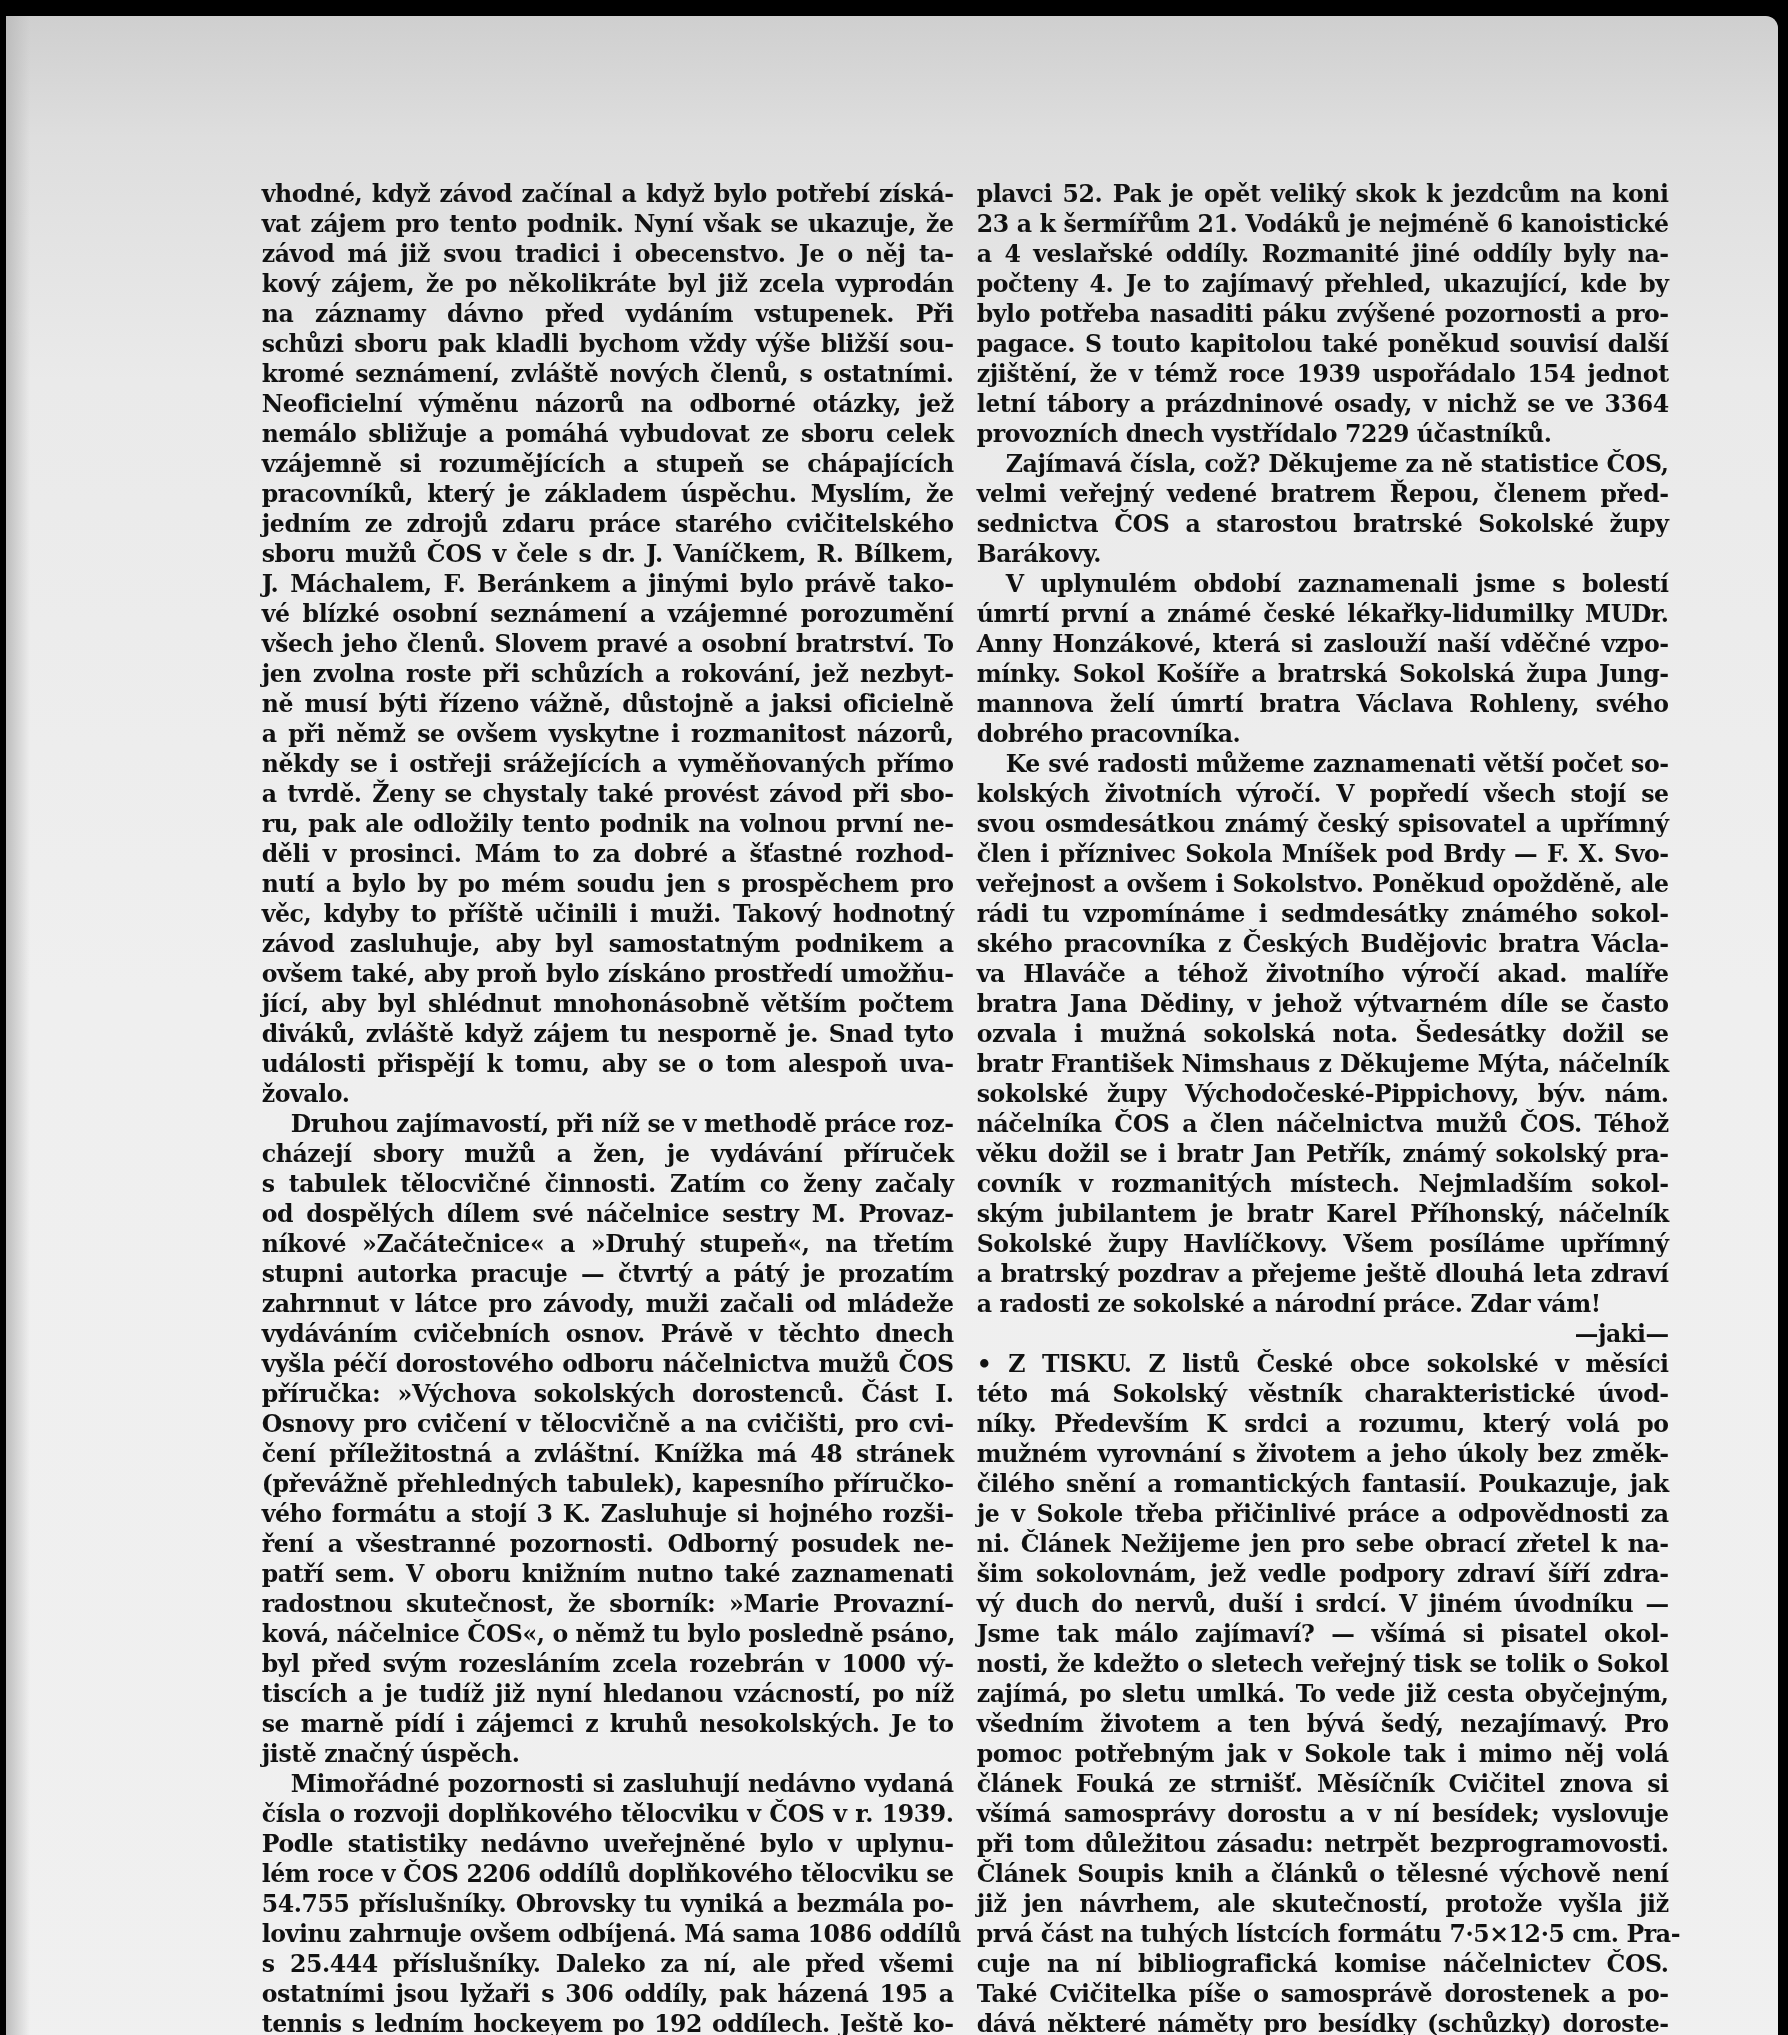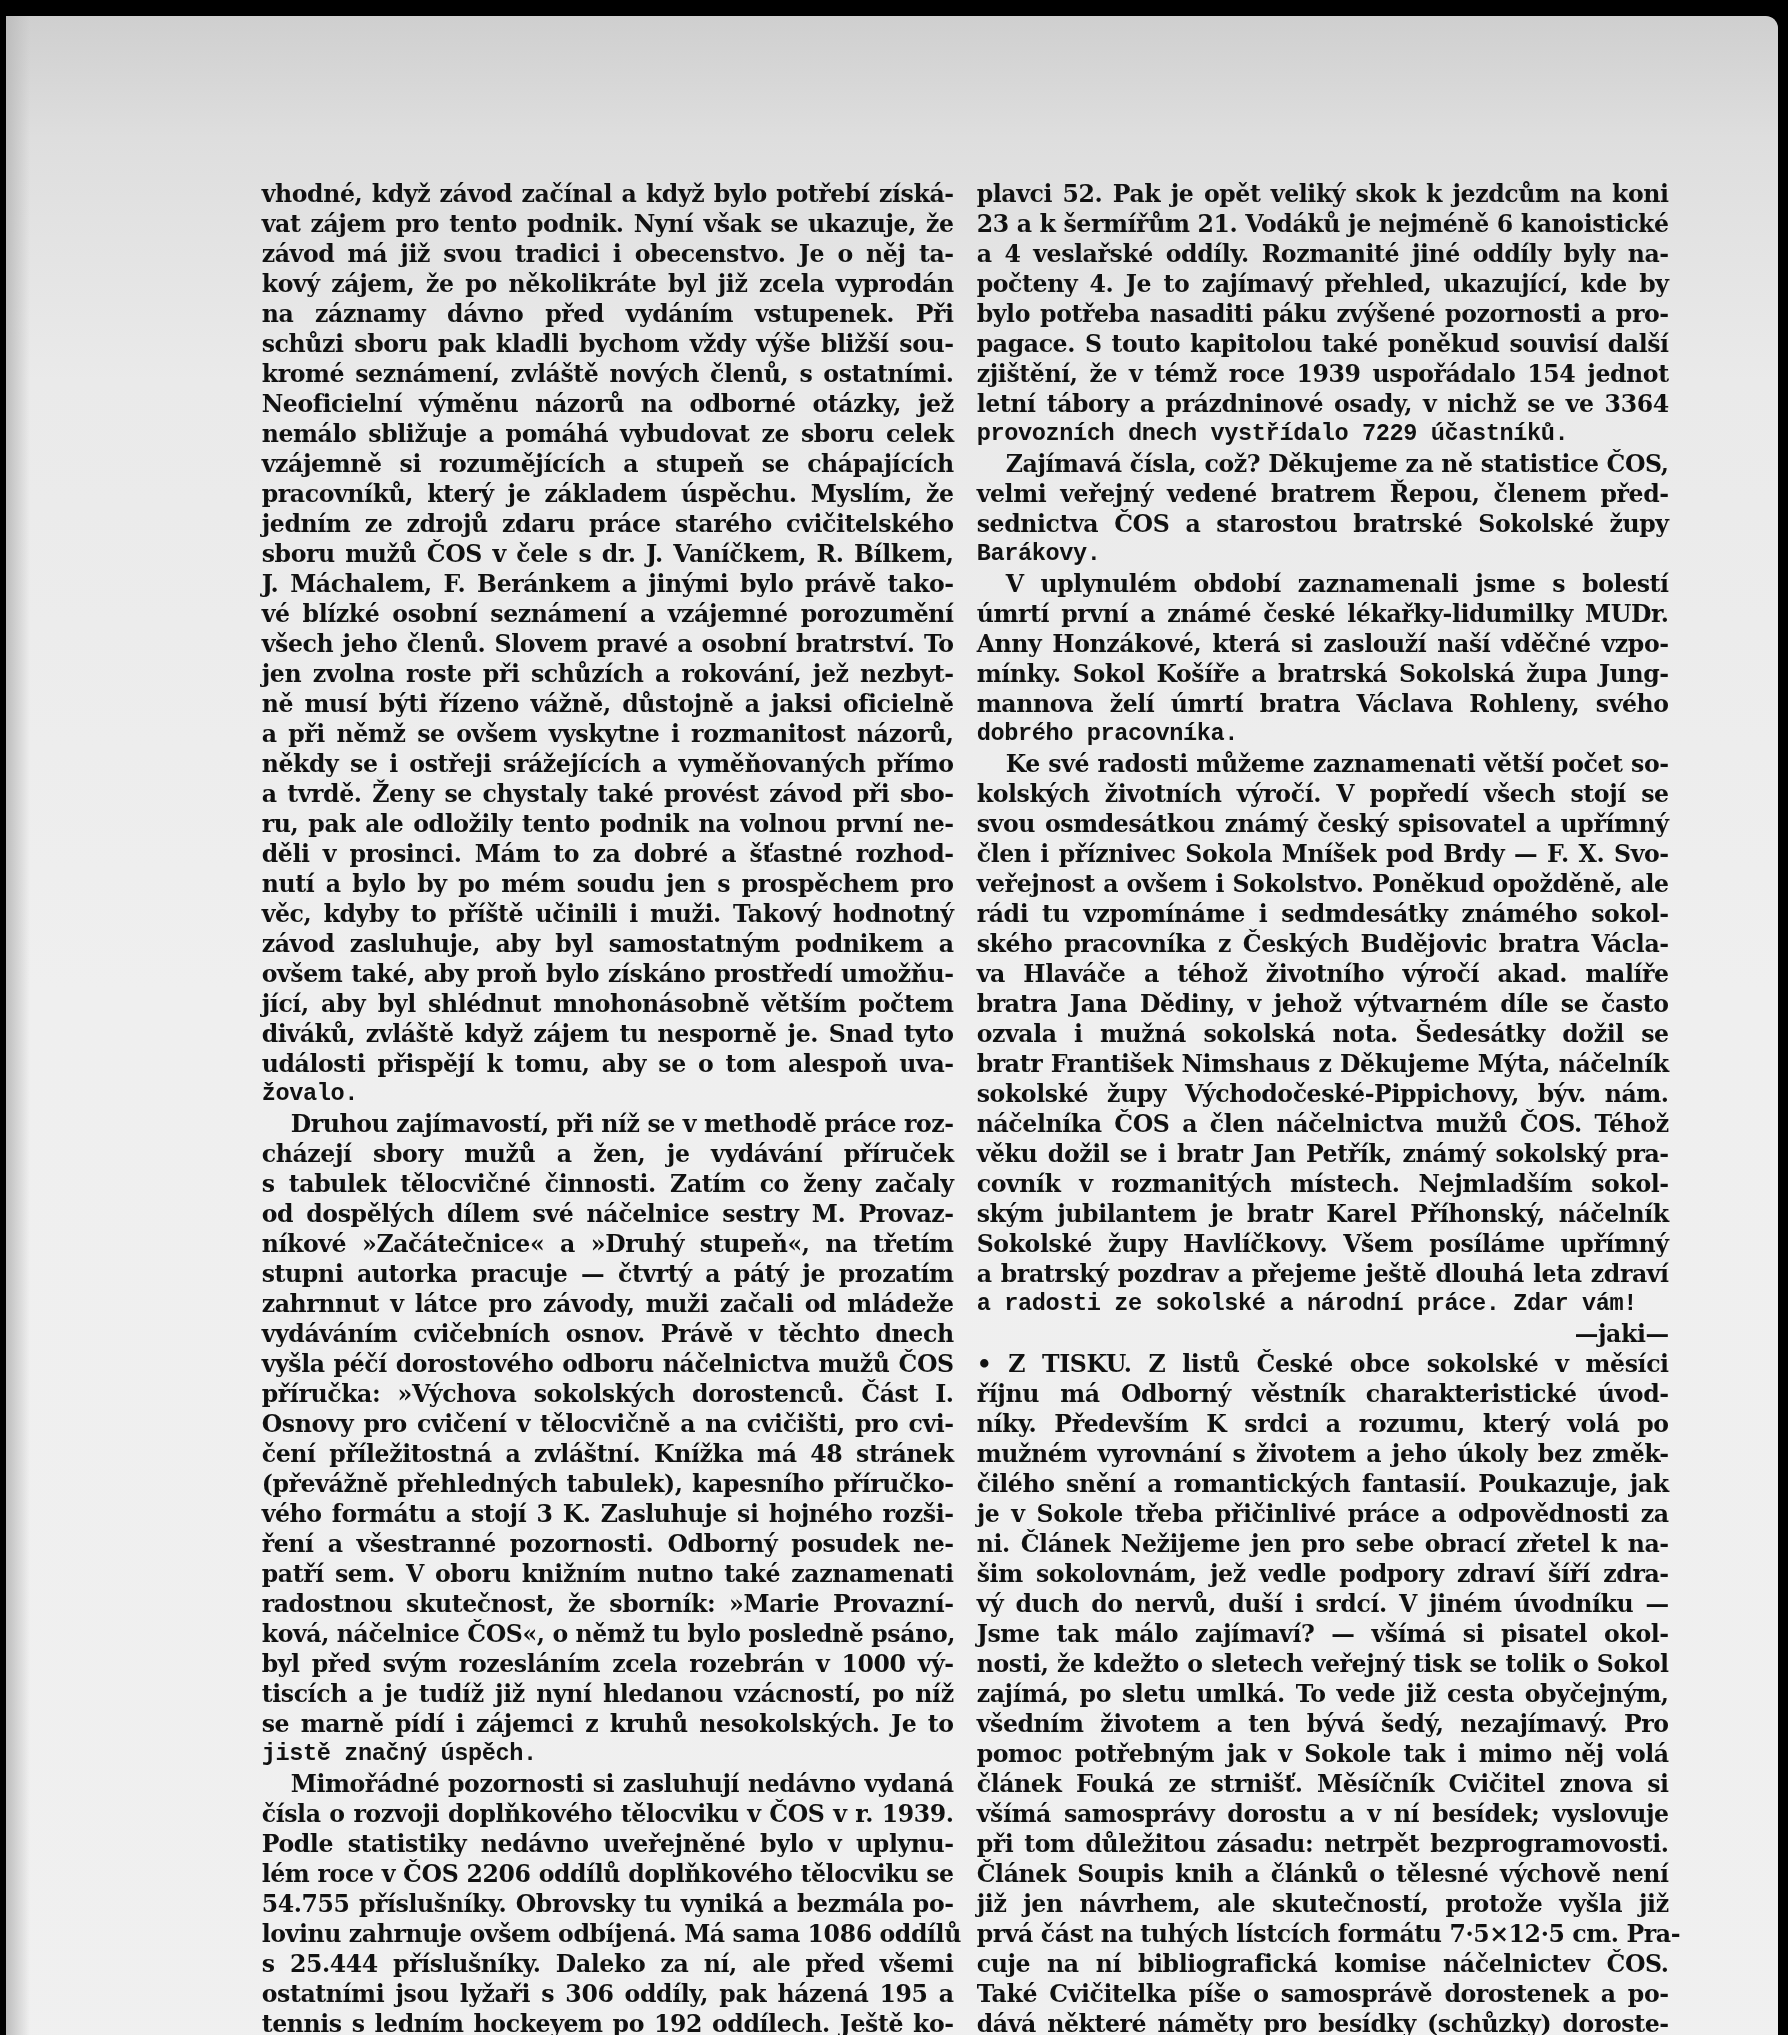--- a/index.html
+++ b/index.html
@@ -29,7 +29,7 @@
     display: block; white-space: nowrap; height: 30px;
     text-align: justify; text-align-last: justify;
   }
-  .line.last { text-align-last: left; font-family: Liberation Mono, monospace; }
+  .line.last { text-align-last: left; }
   .line.indent { padding-left: 29px; }
   .line.right { text-align: left; text-align-last: right; }
 </style>

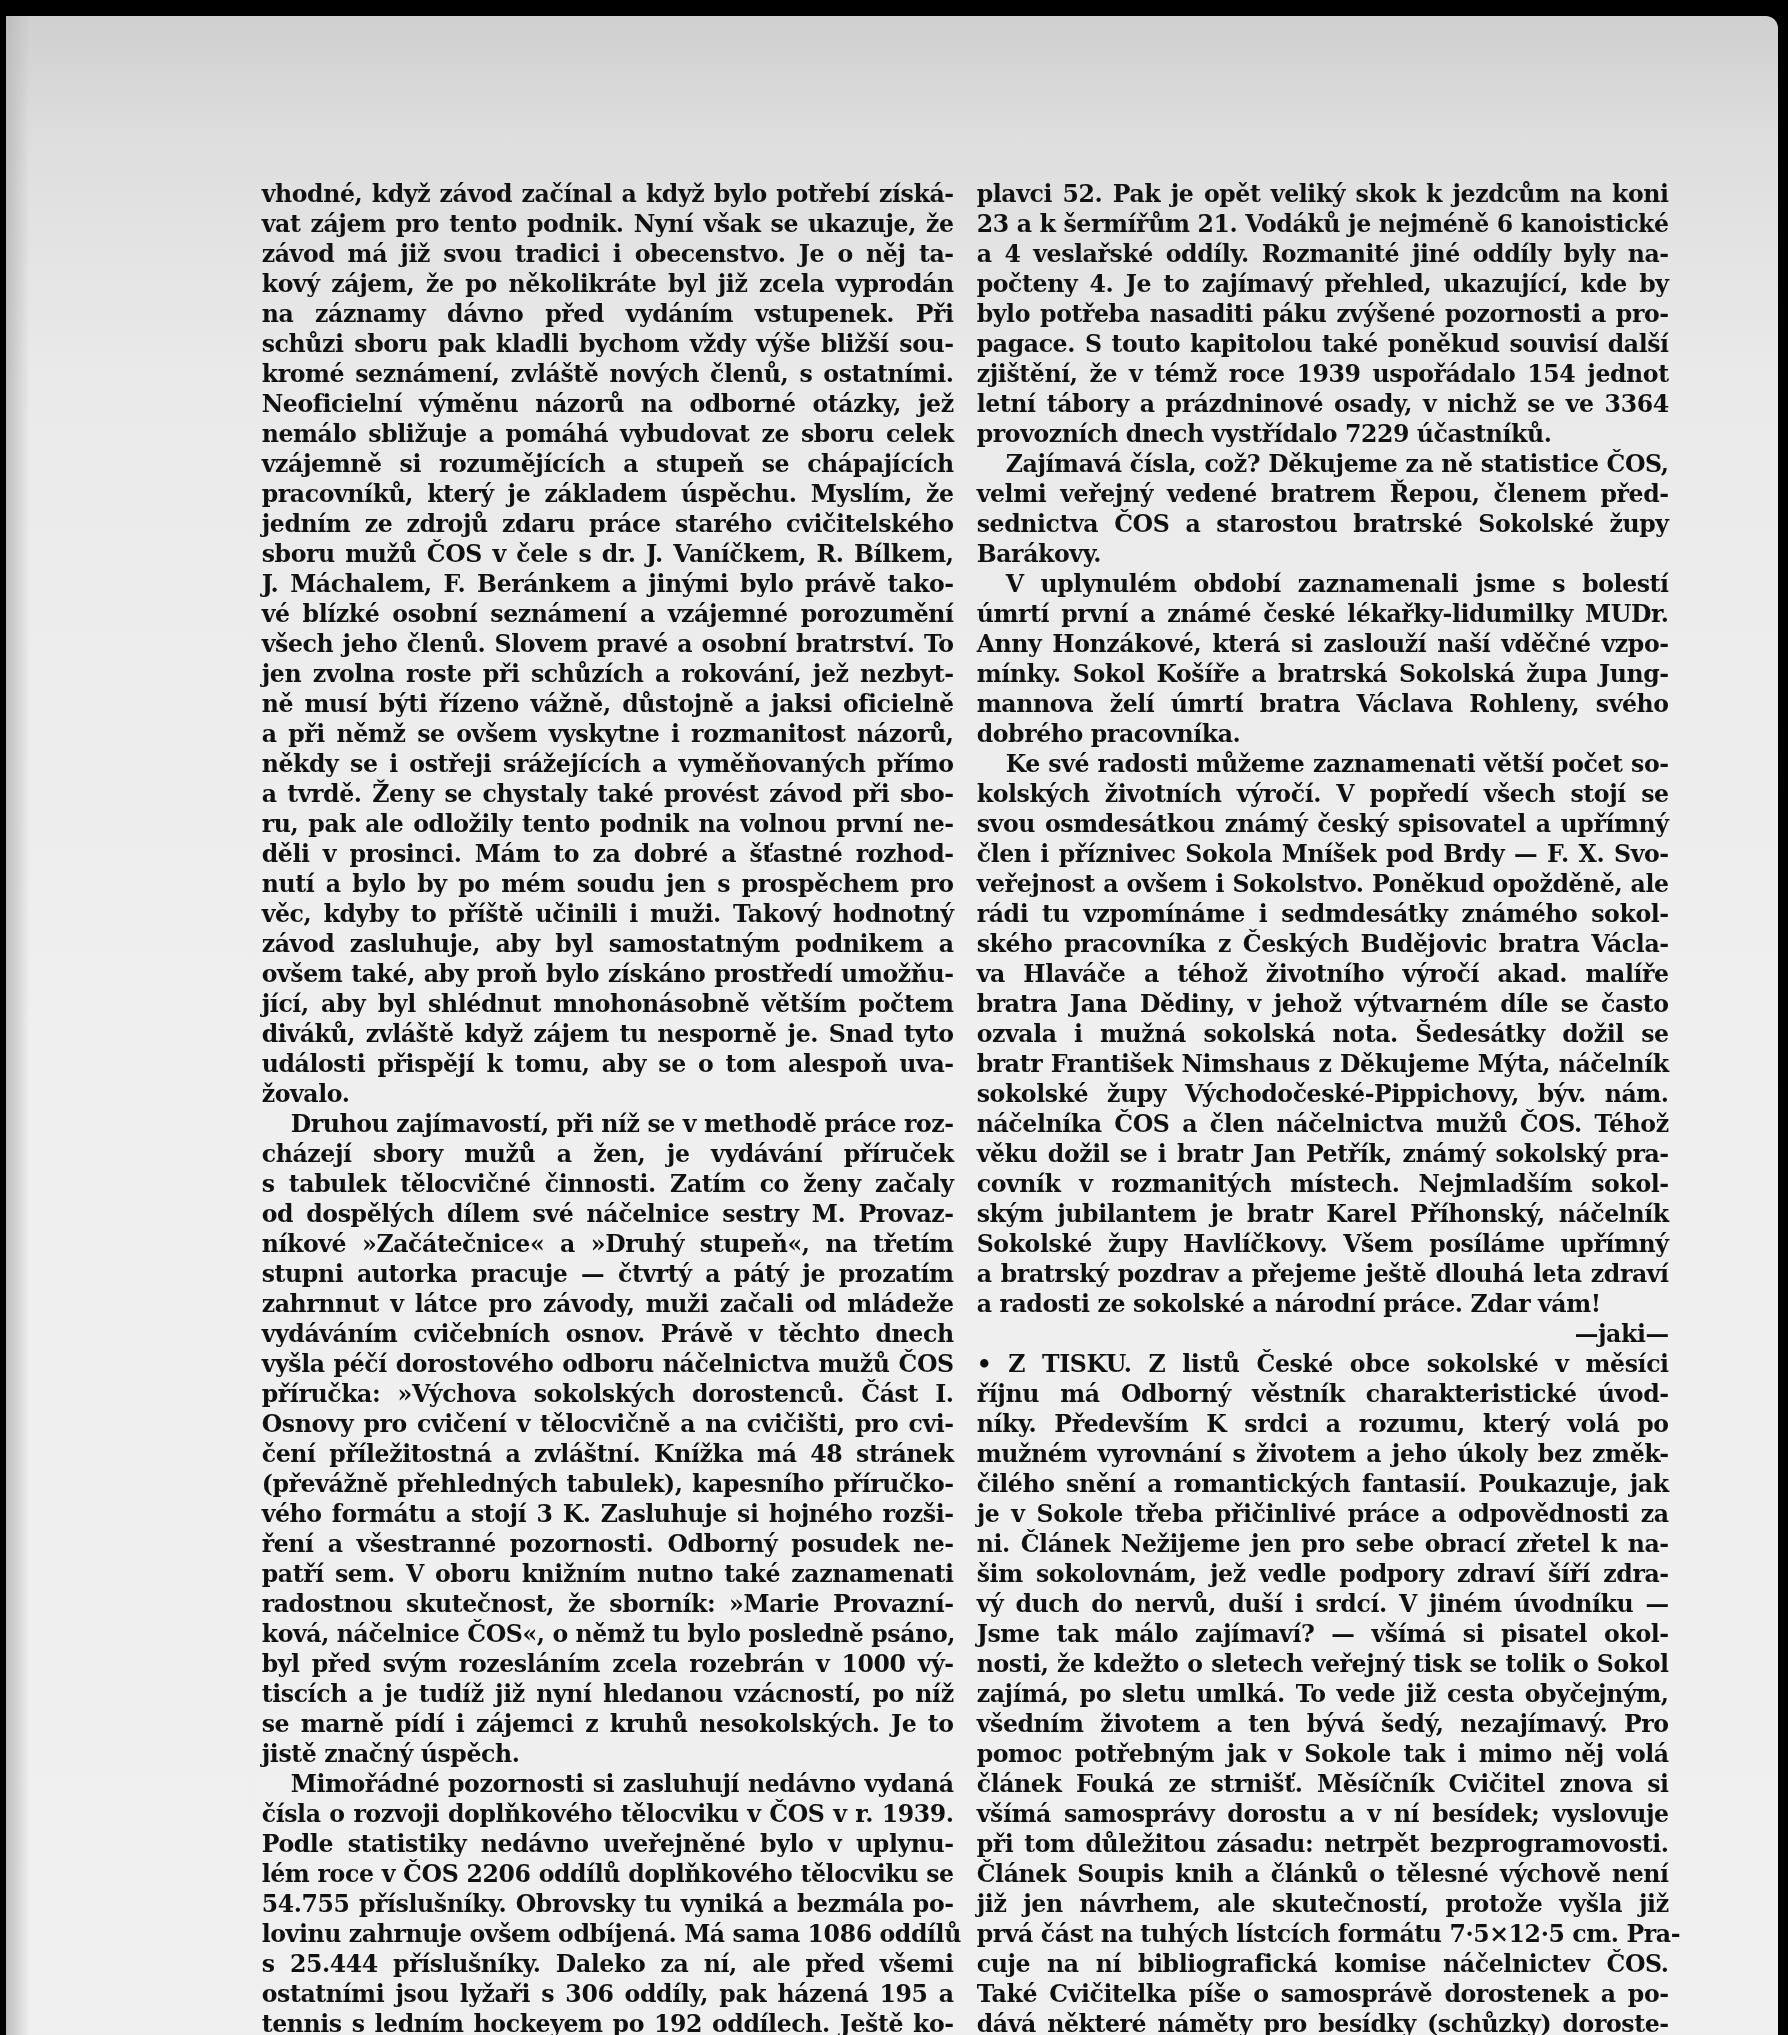--- a/index.html
+++ b/index.html
@@ -143,7 +143,7 @@
       <span class="line last">a radosti ze sokolské a národní práce. Zdar vám!</span>
       <span class="line right">—jaki—</span>
       <span class="line">• Z TISKU. Z listů České obce sokolské v měsíci</span>
-      <span class="line">říjnu má Odborný věstník charakteristické úvod-</span>
+      <span class="line">této má Sokolský věstník charakteristické úvod-</span>
       <span class="line">níky. Především K srdci a rozumu, který volá po</span>
       <span class="line">mužném vyrovnání s životem a jeho úkoly bez změk-</span>
       <span class="line">čilého snění a romantických fantasií. Poukazuje, jak</span>

